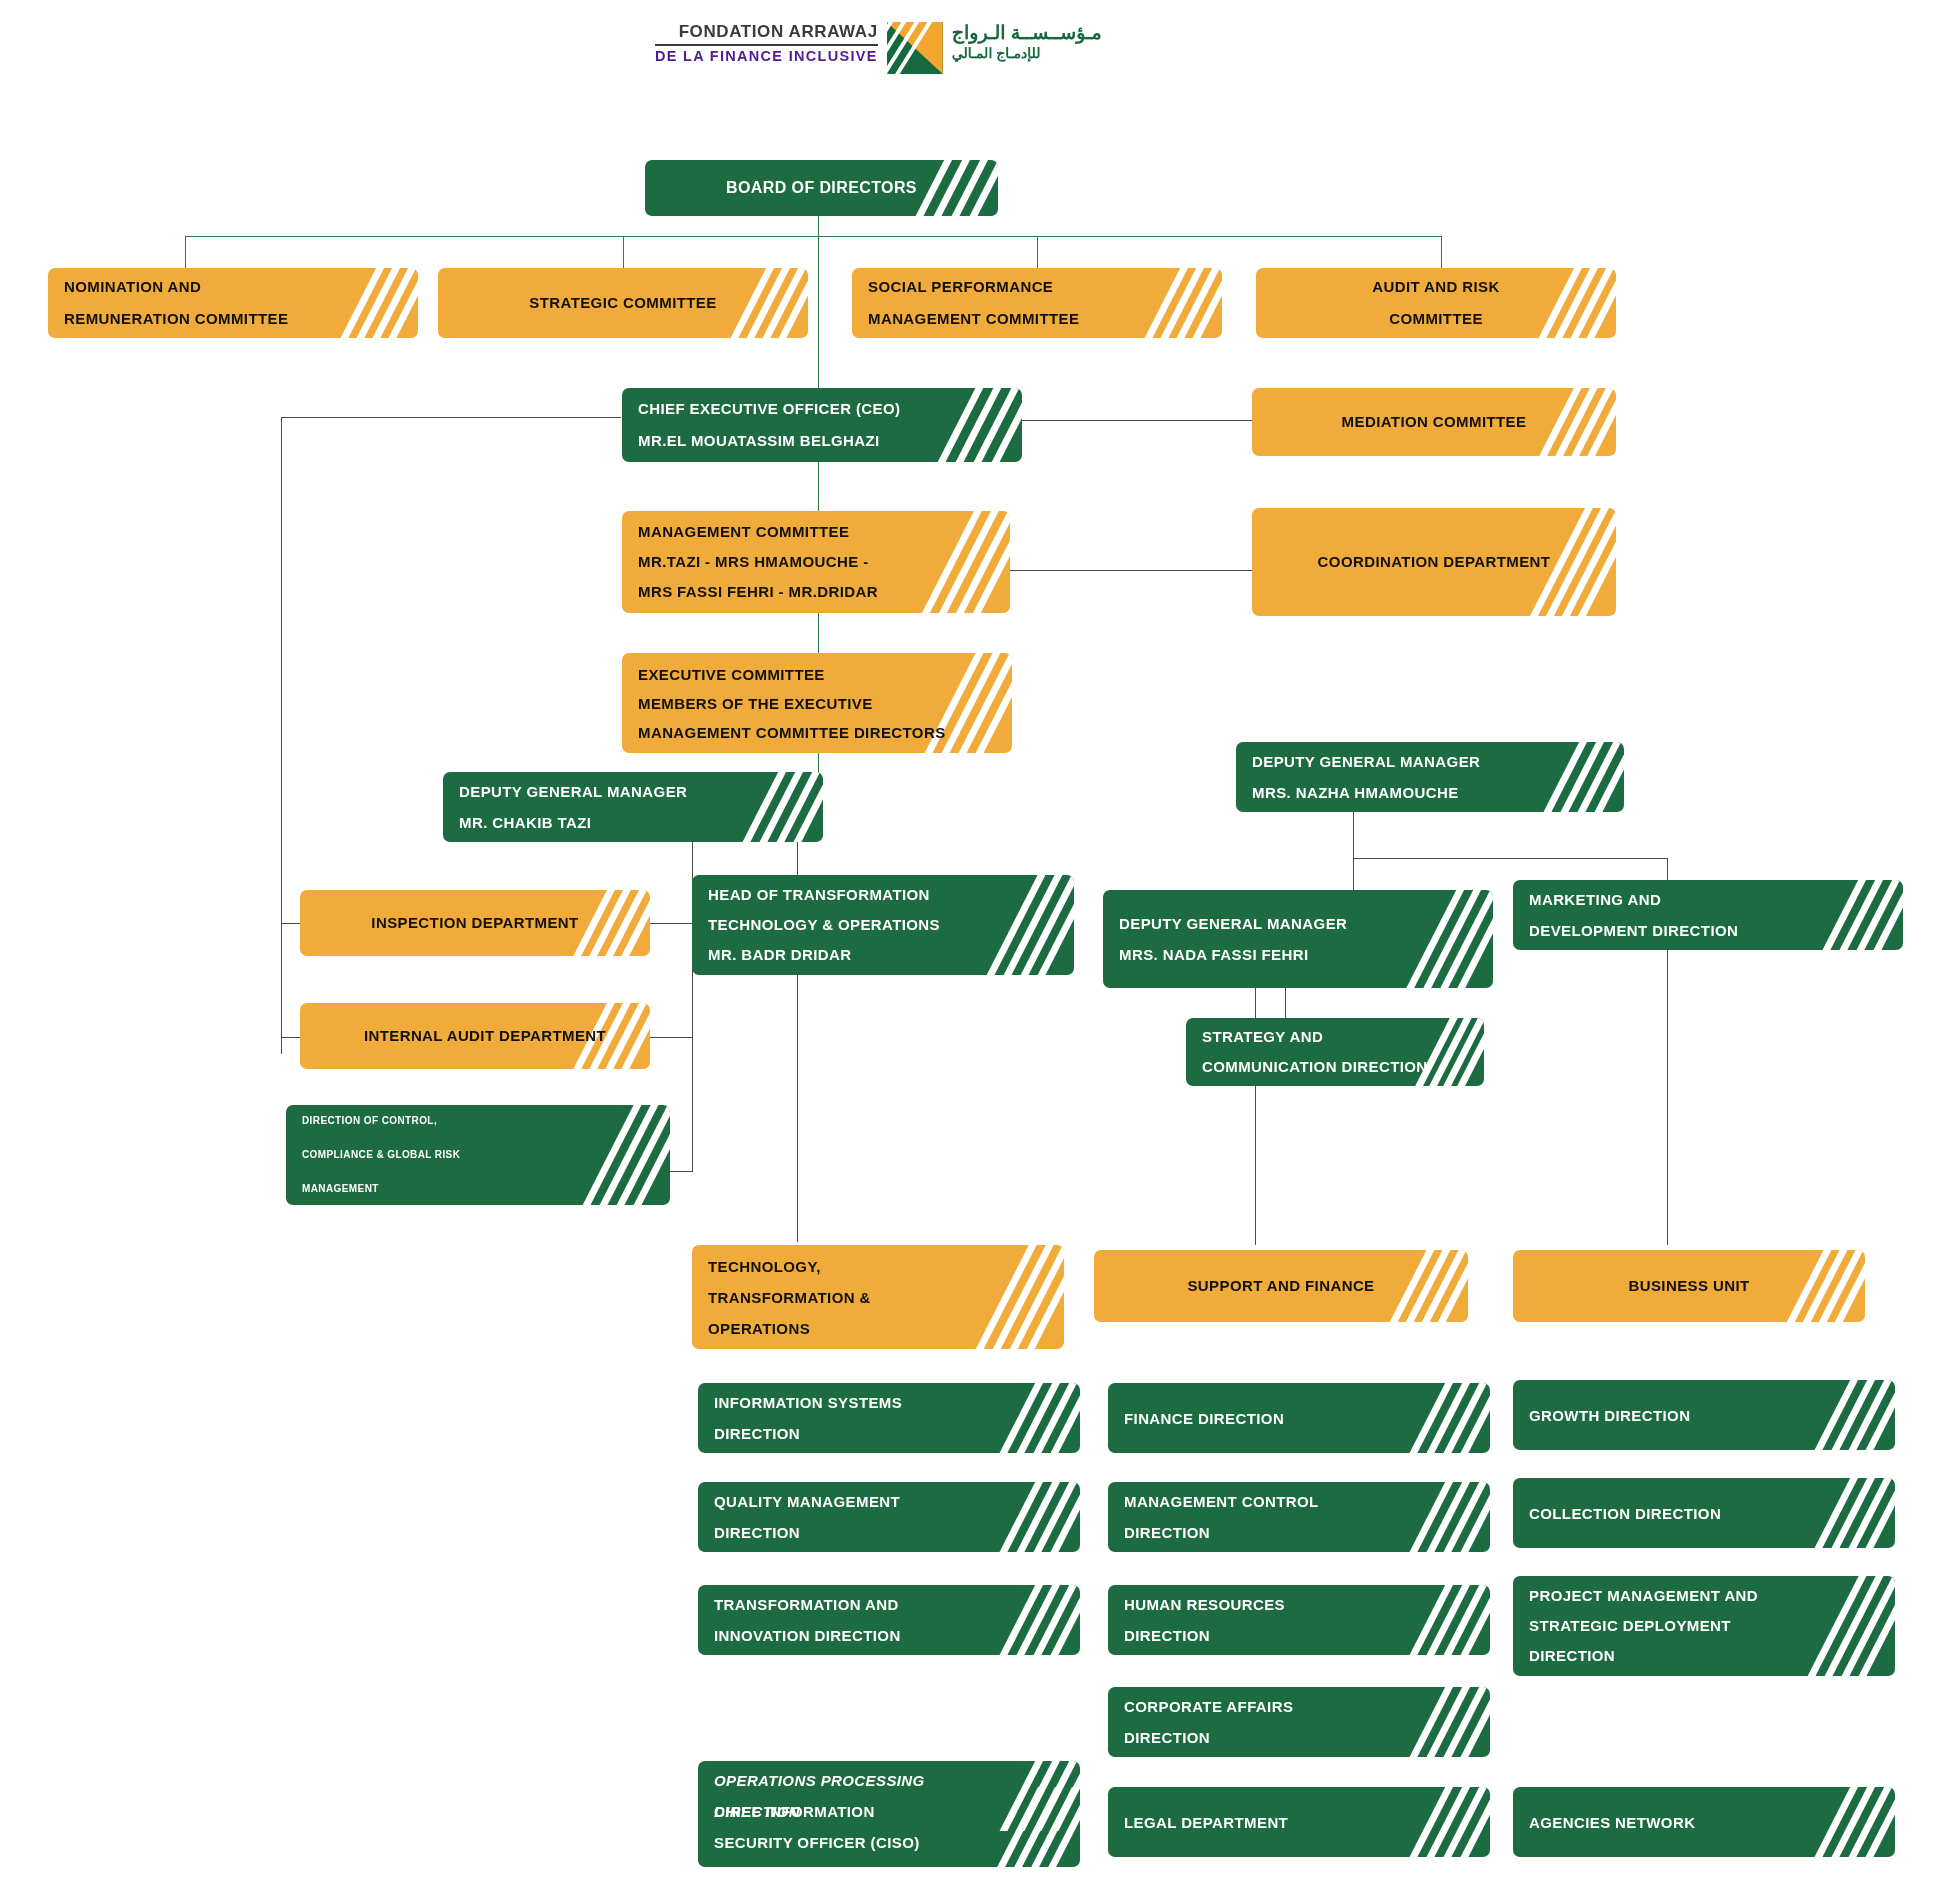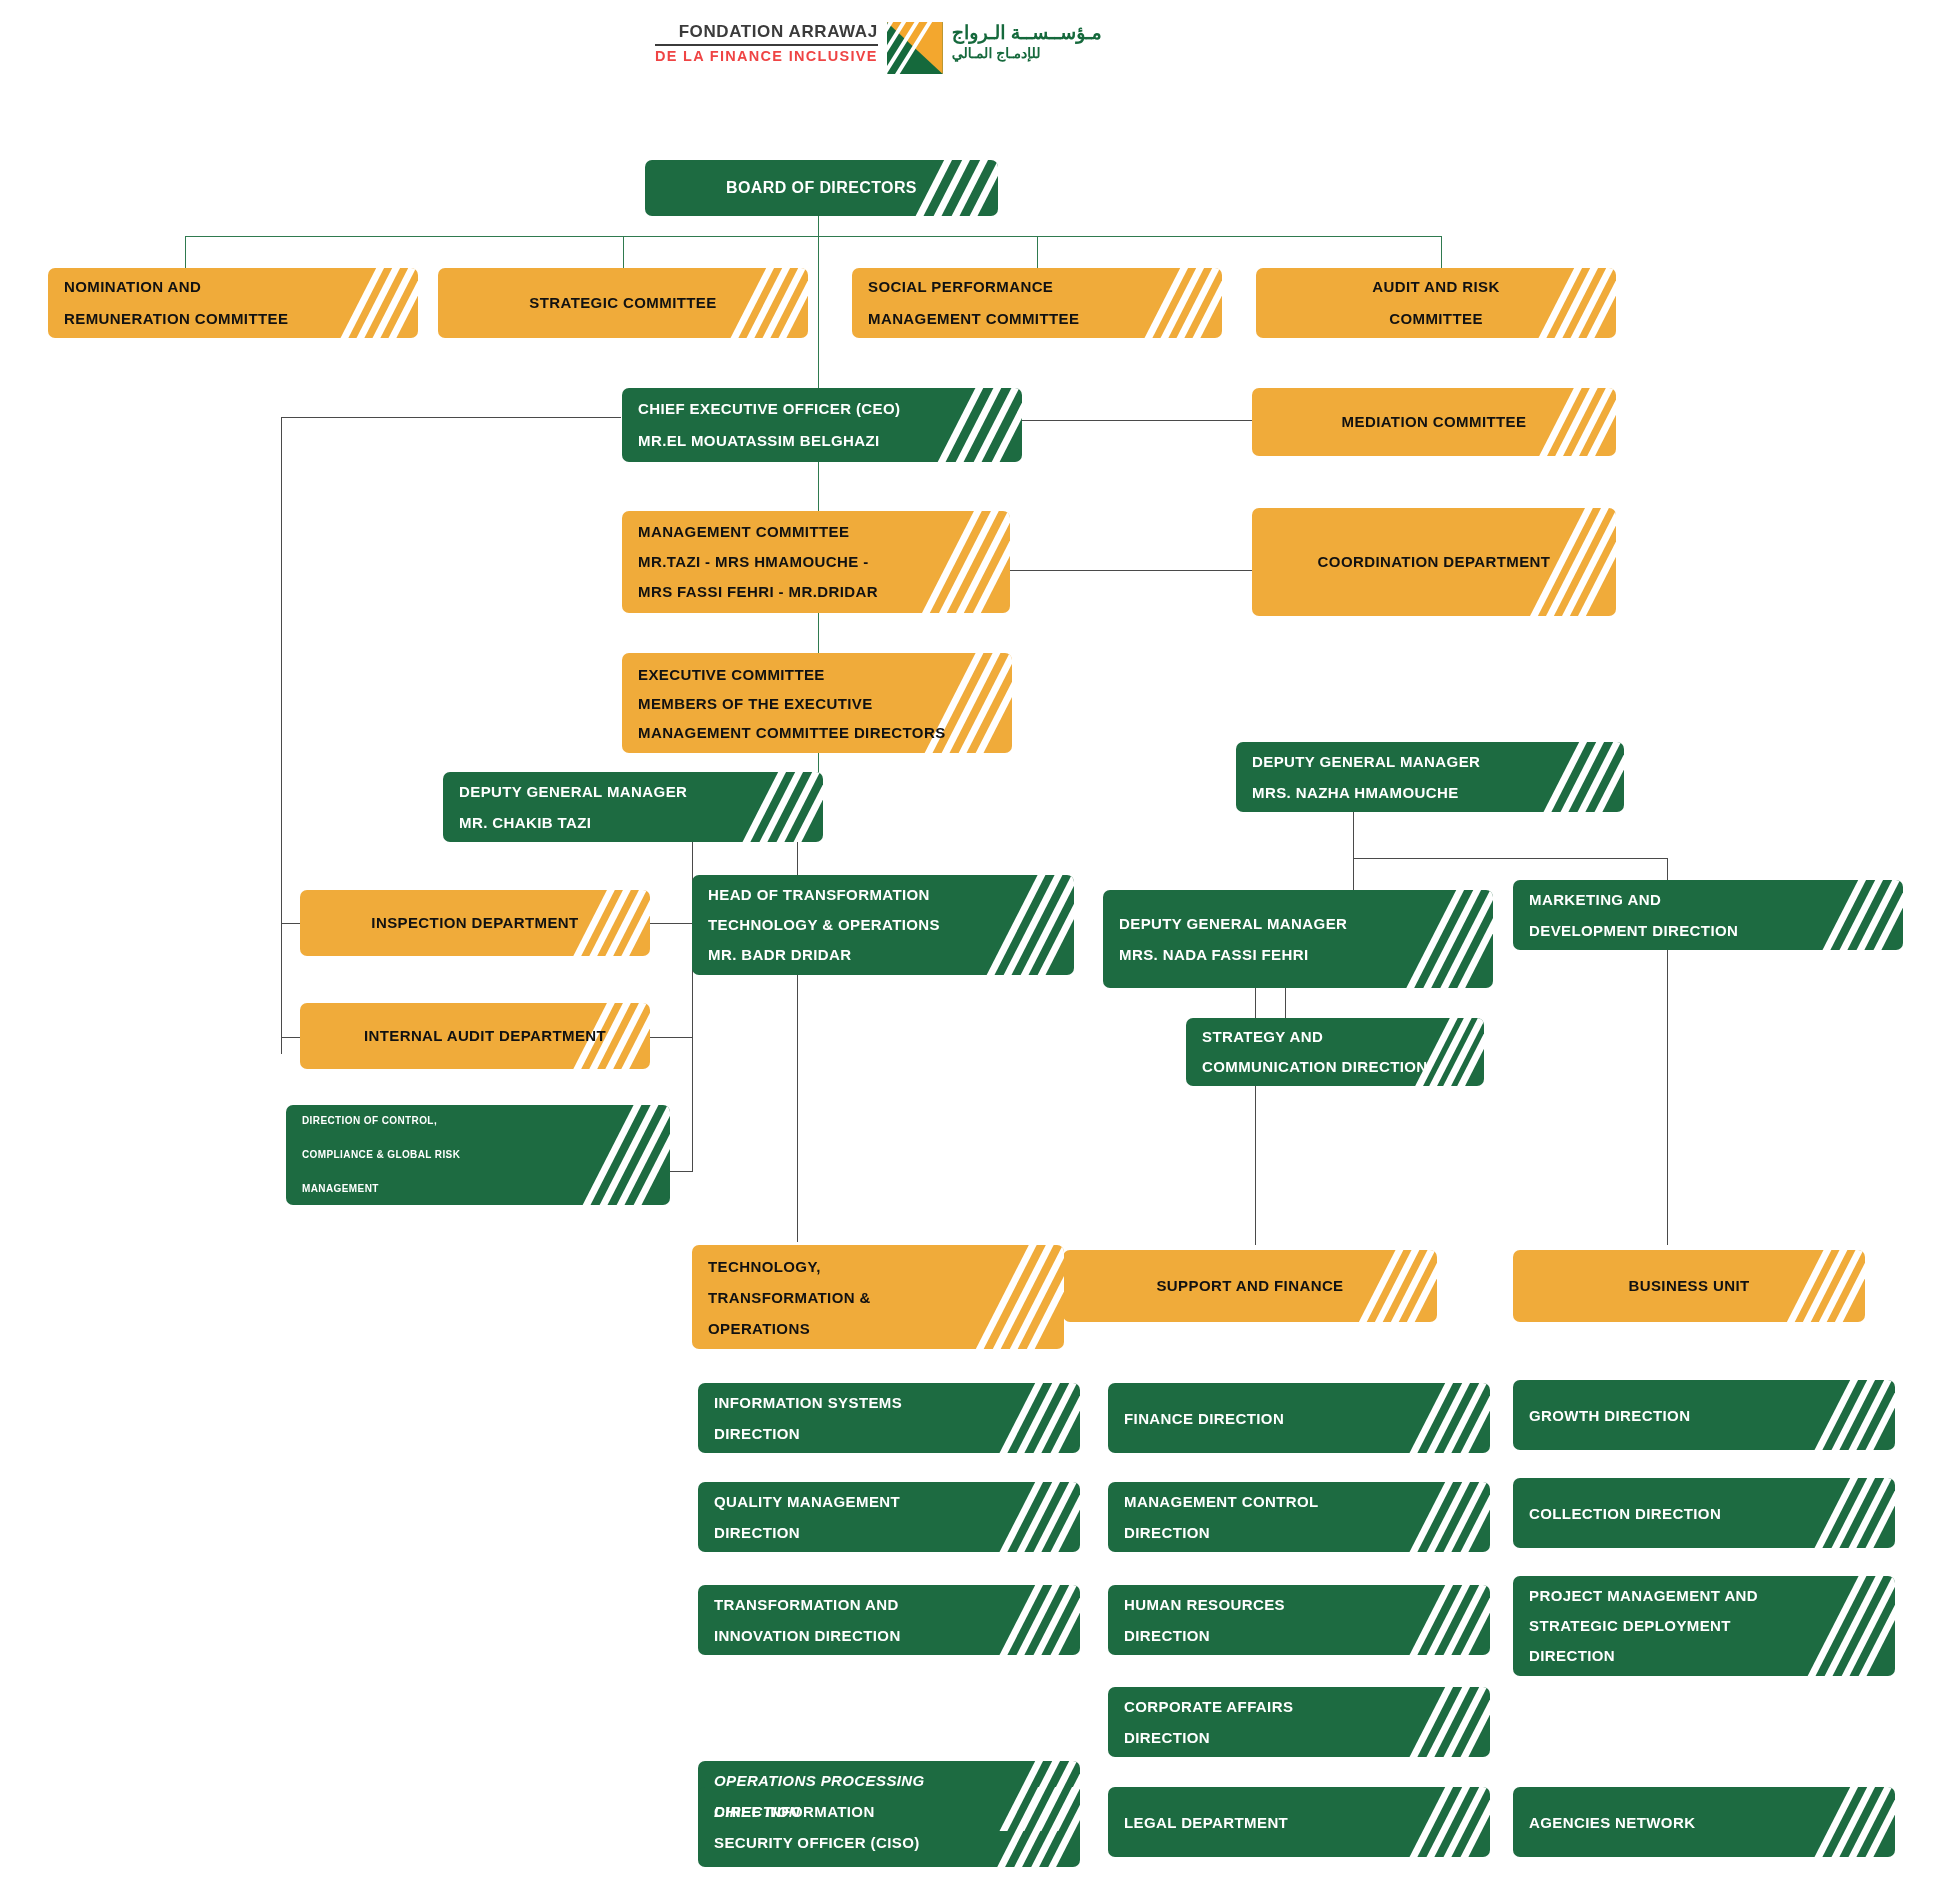--- a/index.html
+++ b/index.html
@@ -14,7 +14,7 @@
   .logo-text{display:flex;flex-direction:column;align-items:flex-end;justify-content:center;}
   .logo-line1{font-size:17px;font-weight:700;letter-spacing:.6px;color:#3b3b3b;line-height:20px;}
   .logo-rule{width:100%;height:1.5px;background:#3b3b3b;margin:2px 0 2px 0;}
-  .logo-line2{font-size:14.5px;font-weight:700;letter-spacing:1.3px;color:#ef4444;line-height:17px;}
+  .logo-line2{font-size:14.5px;font-weight:700;letter-spacing:1.3px;color:#4c1d95;line-height:17px;}
   .logo-mark{width:56px;height:52px;margin:0 9px;position:relative;overflow:hidden;border-radius:1px;
              background:#15693c;}
   .logo-mark .tri{position:absolute;inset:0;background:#f3a72e;

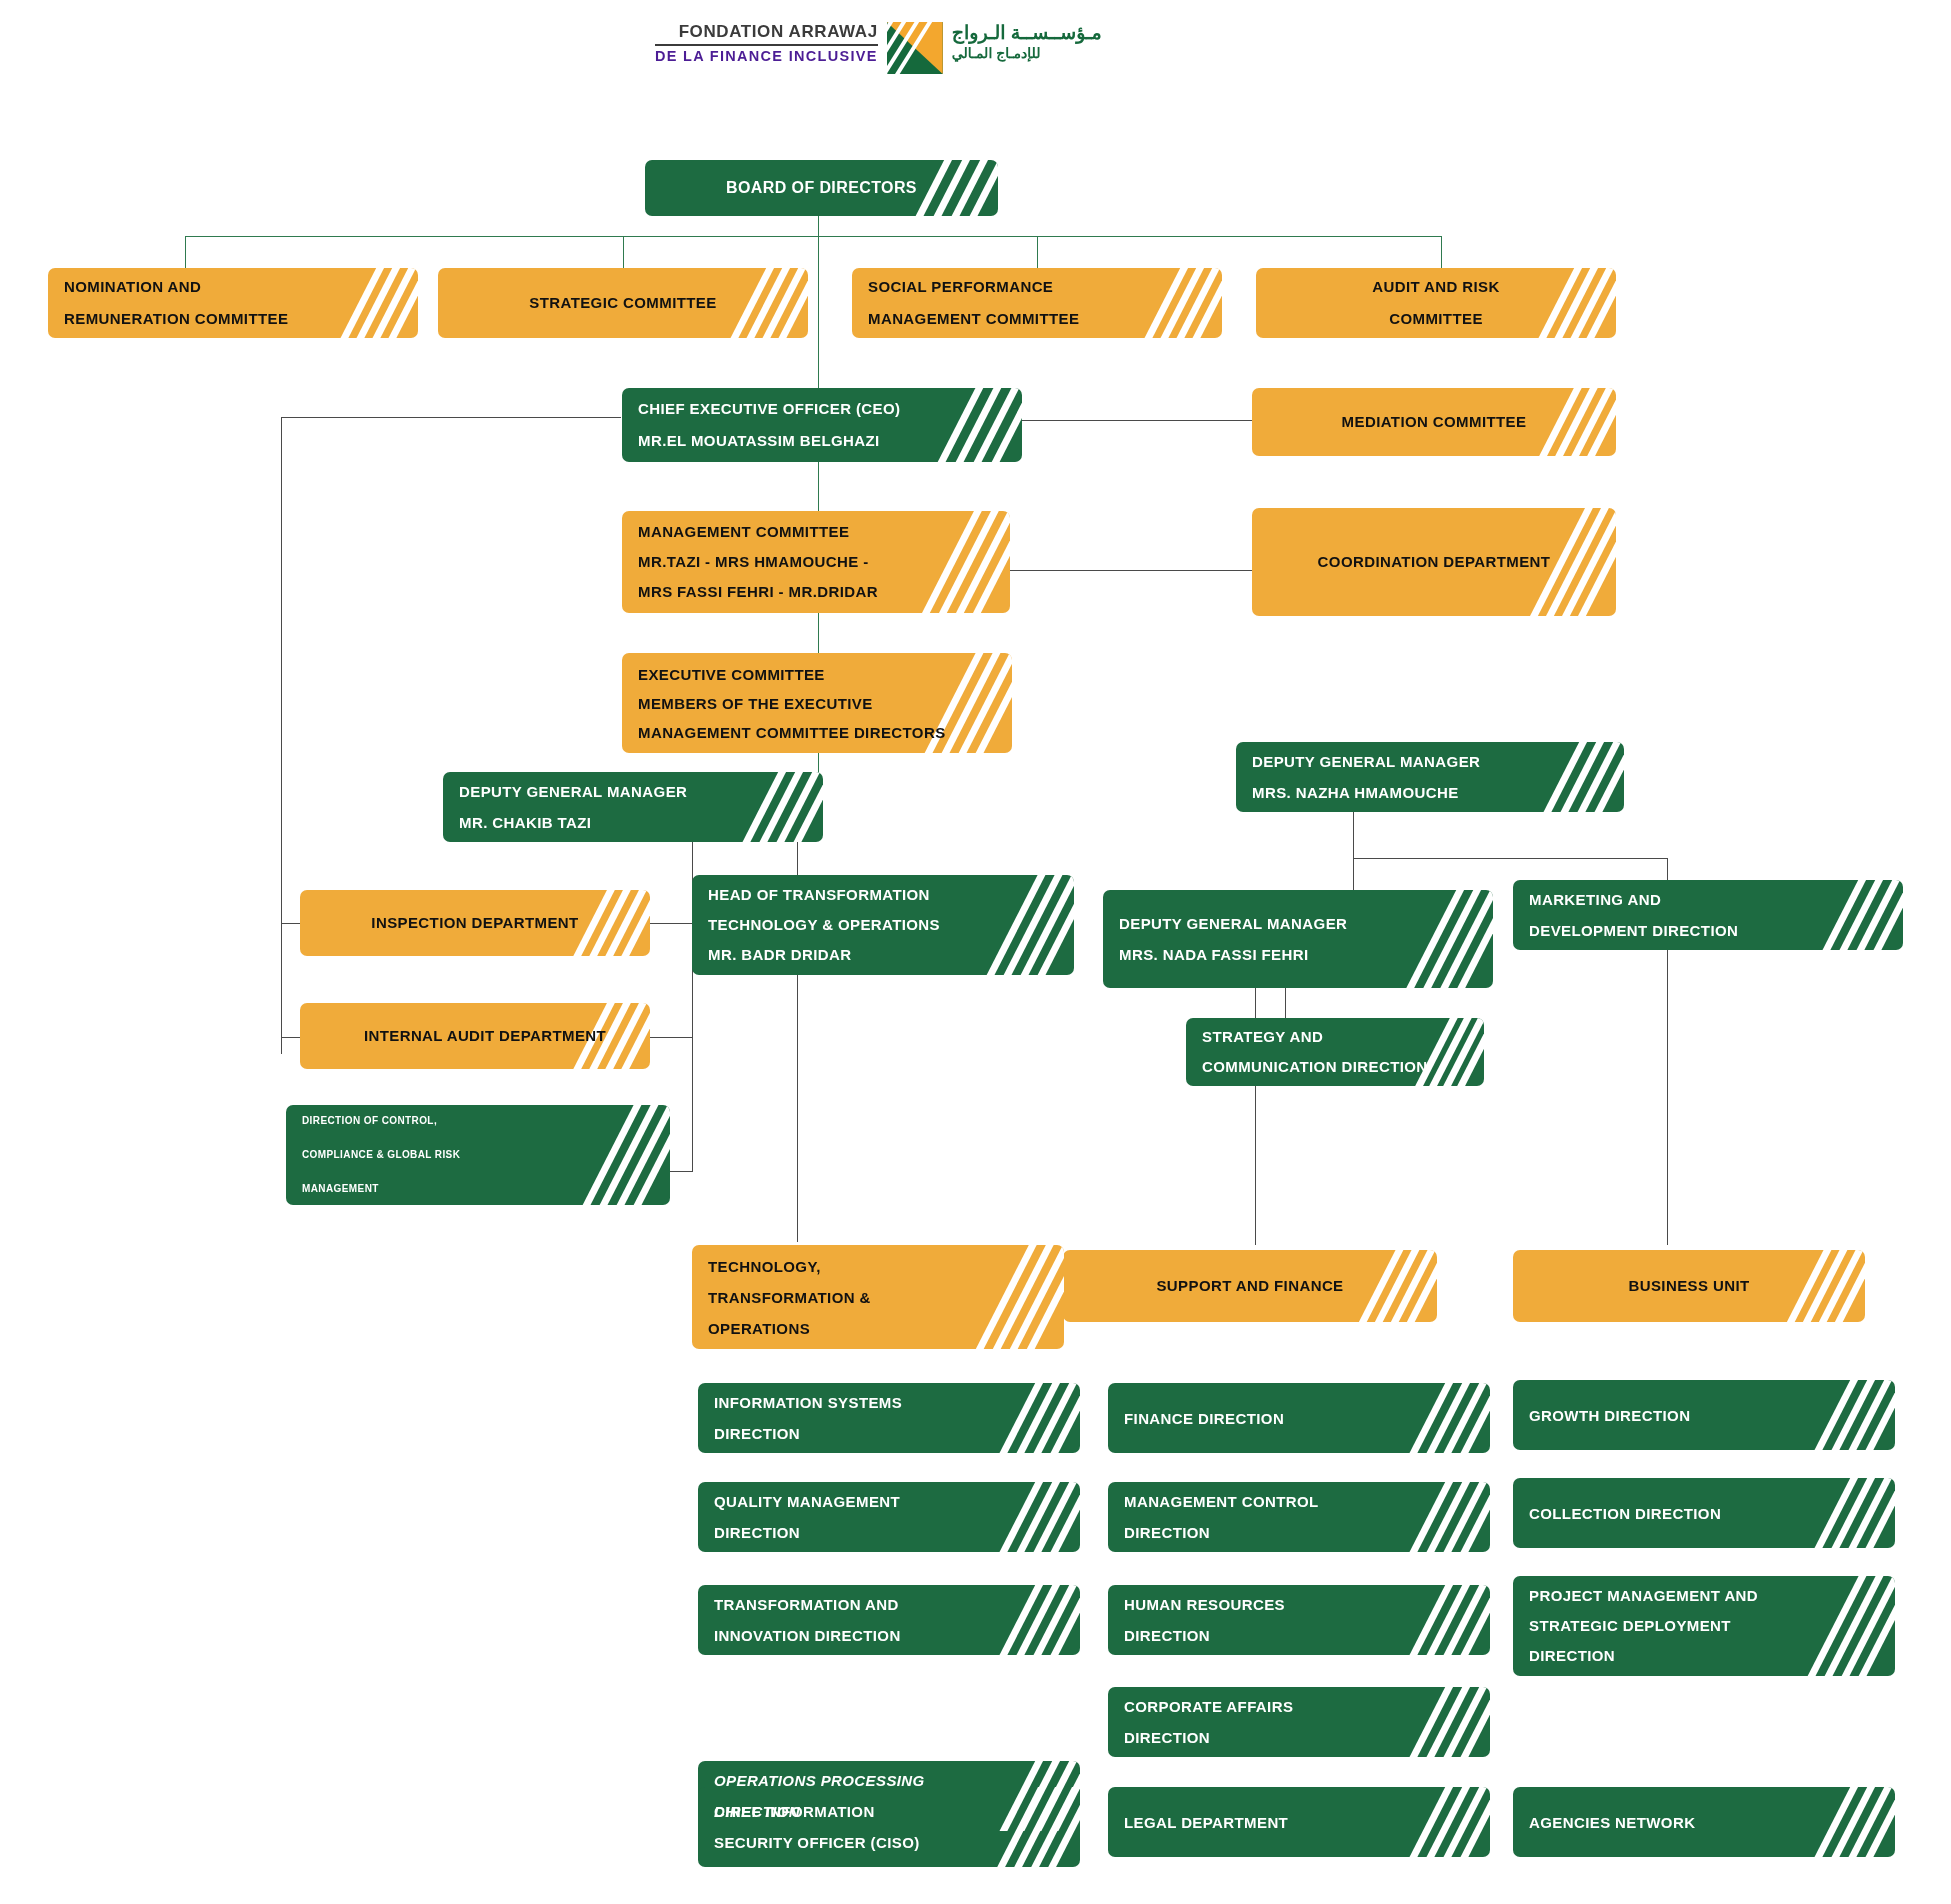--- a/index.html
+++ b/index.html
@@ -343,7 +343,7 @@
     </span>
   </div>
 
-  <div class="node orange centered" style="left:1063px;top:1250px;width:374px;height:72px;">
+  <div class="node orange centered" style="left:1094px;top:1250px;width:374px;height:72px;">
     <span class="label" style="font-size:15px;">SUPPORT AND FINANCE</span>
     <span class="stripes" style="width:80px;">
       <i style="right:6px;"></i>

